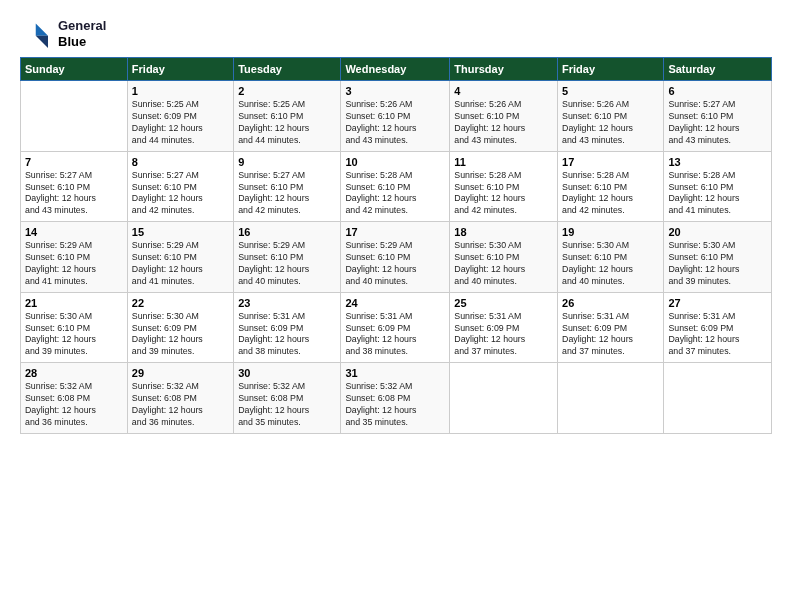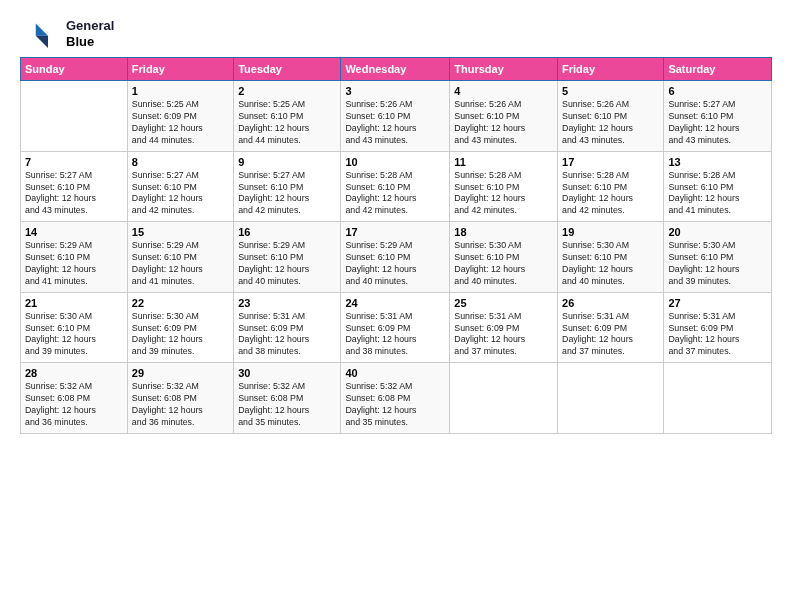--- a/index.html
+++ b/index.html
@@ -24,7 +24,7 @@
     .logo {
       display: flex;
       align-items: center;
-      gap: 18px;
+      gap: 10px;
     }
     .logo-text {
       font-size: 13px;

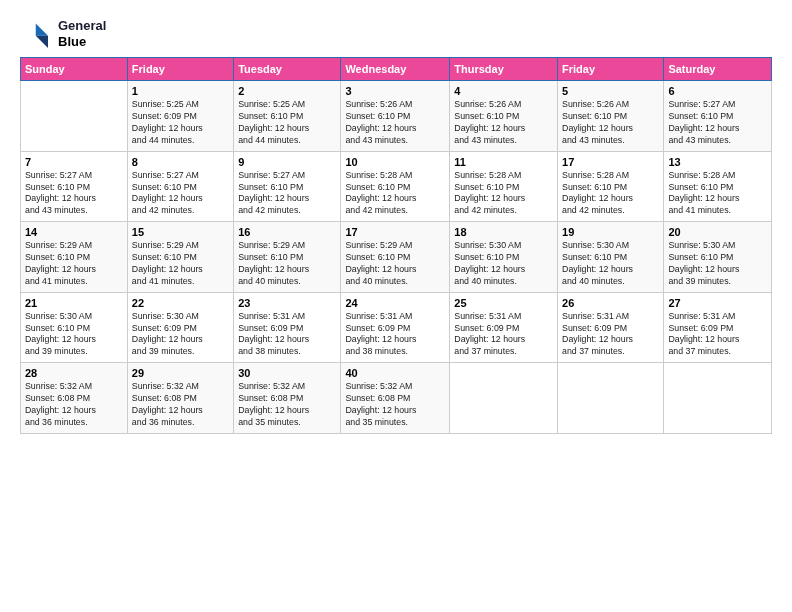--- a/index.html
+++ b/index.html
@@ -58,7 +58,7 @@
       font-size: 9.5px;
     }
     thead tr th {
-      background-color: #ec4899;
+      background-color: #14532d;
       color: #fff;
       padding: 5px 4px;
       text-align: left;

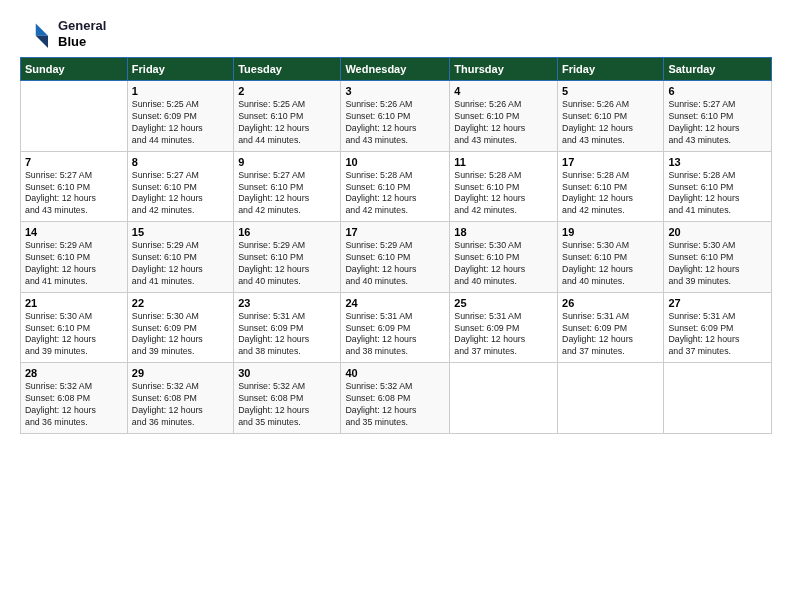--- a/index.html
+++ b/index.html
@@ -262,7 +262,7 @@
             <div class="day-info">Sunrise: 5:32 AM<br>Sunset: 6:08 PM<br>Daylight: 12 hours<br>and 35 minutes.</div>
           </td>
           <td>
-            <span class="day-num">40</span>
+            <span class="day-num">31</span>
             <div class="day-info">Sunrise: 5:32 AM<br>Sunset: 6:08 PM<br>Daylight: 12 hours<br>and 35 minutes.</div>
           </td>
           <td class="empty"></td>

